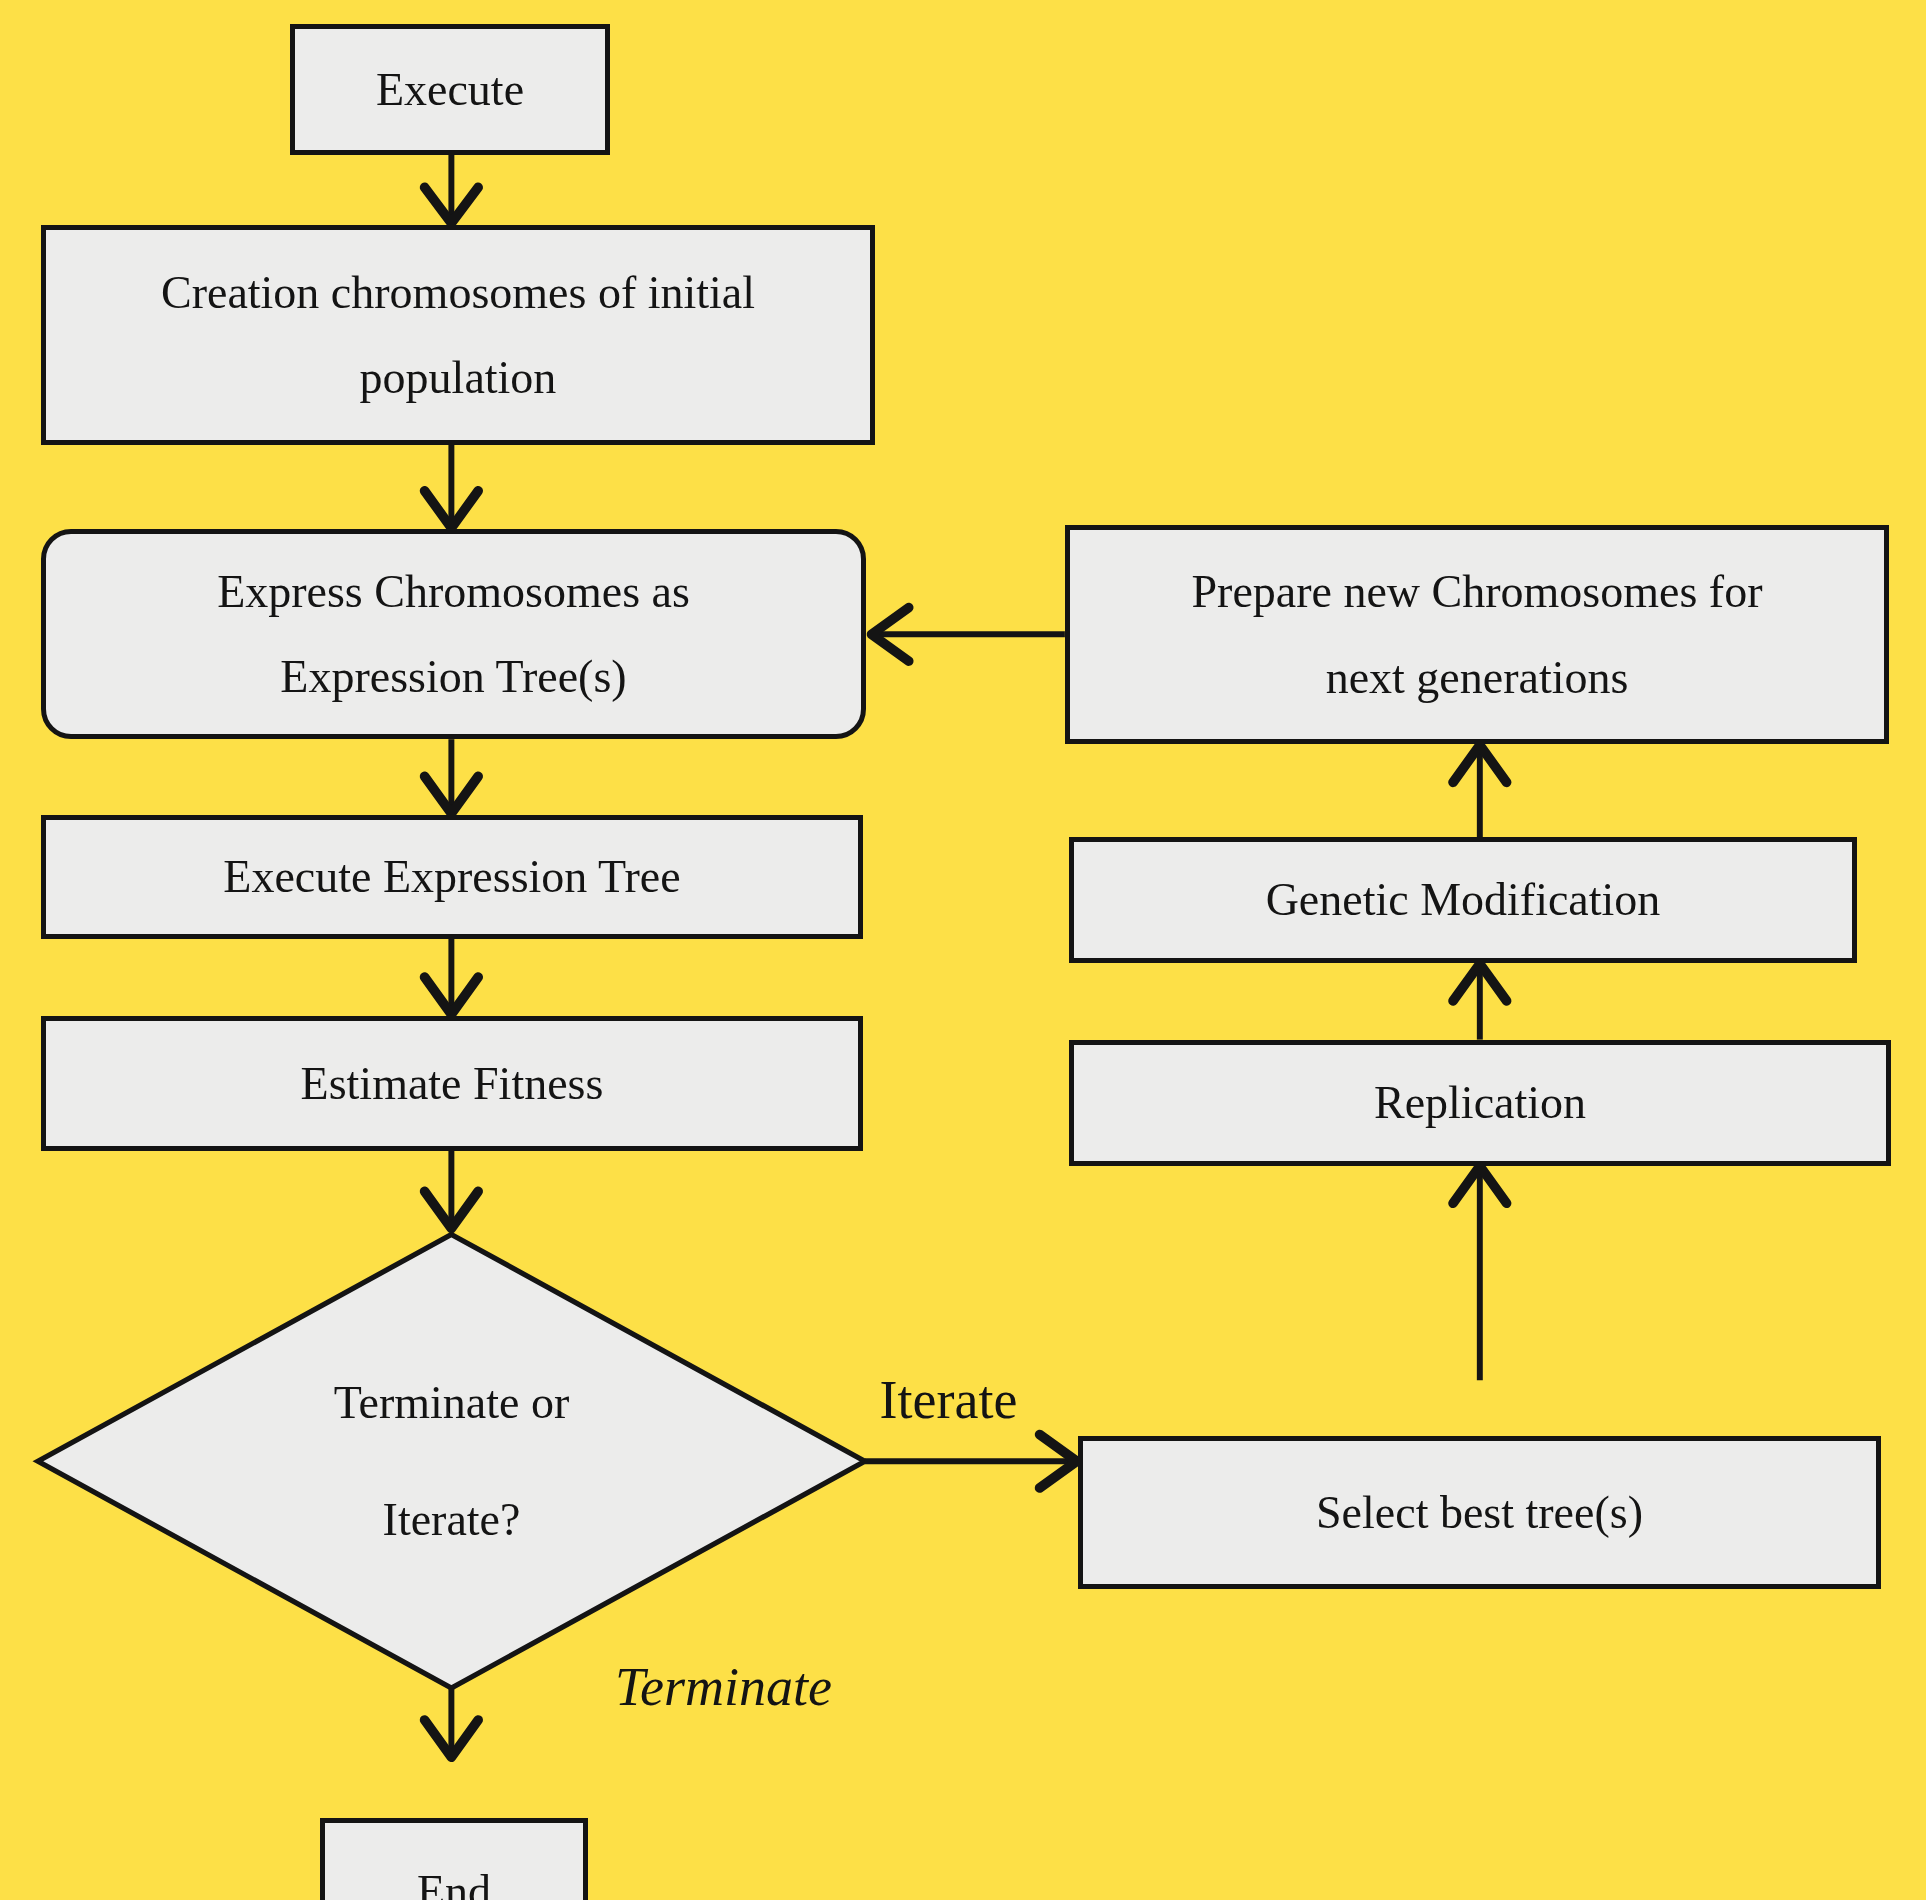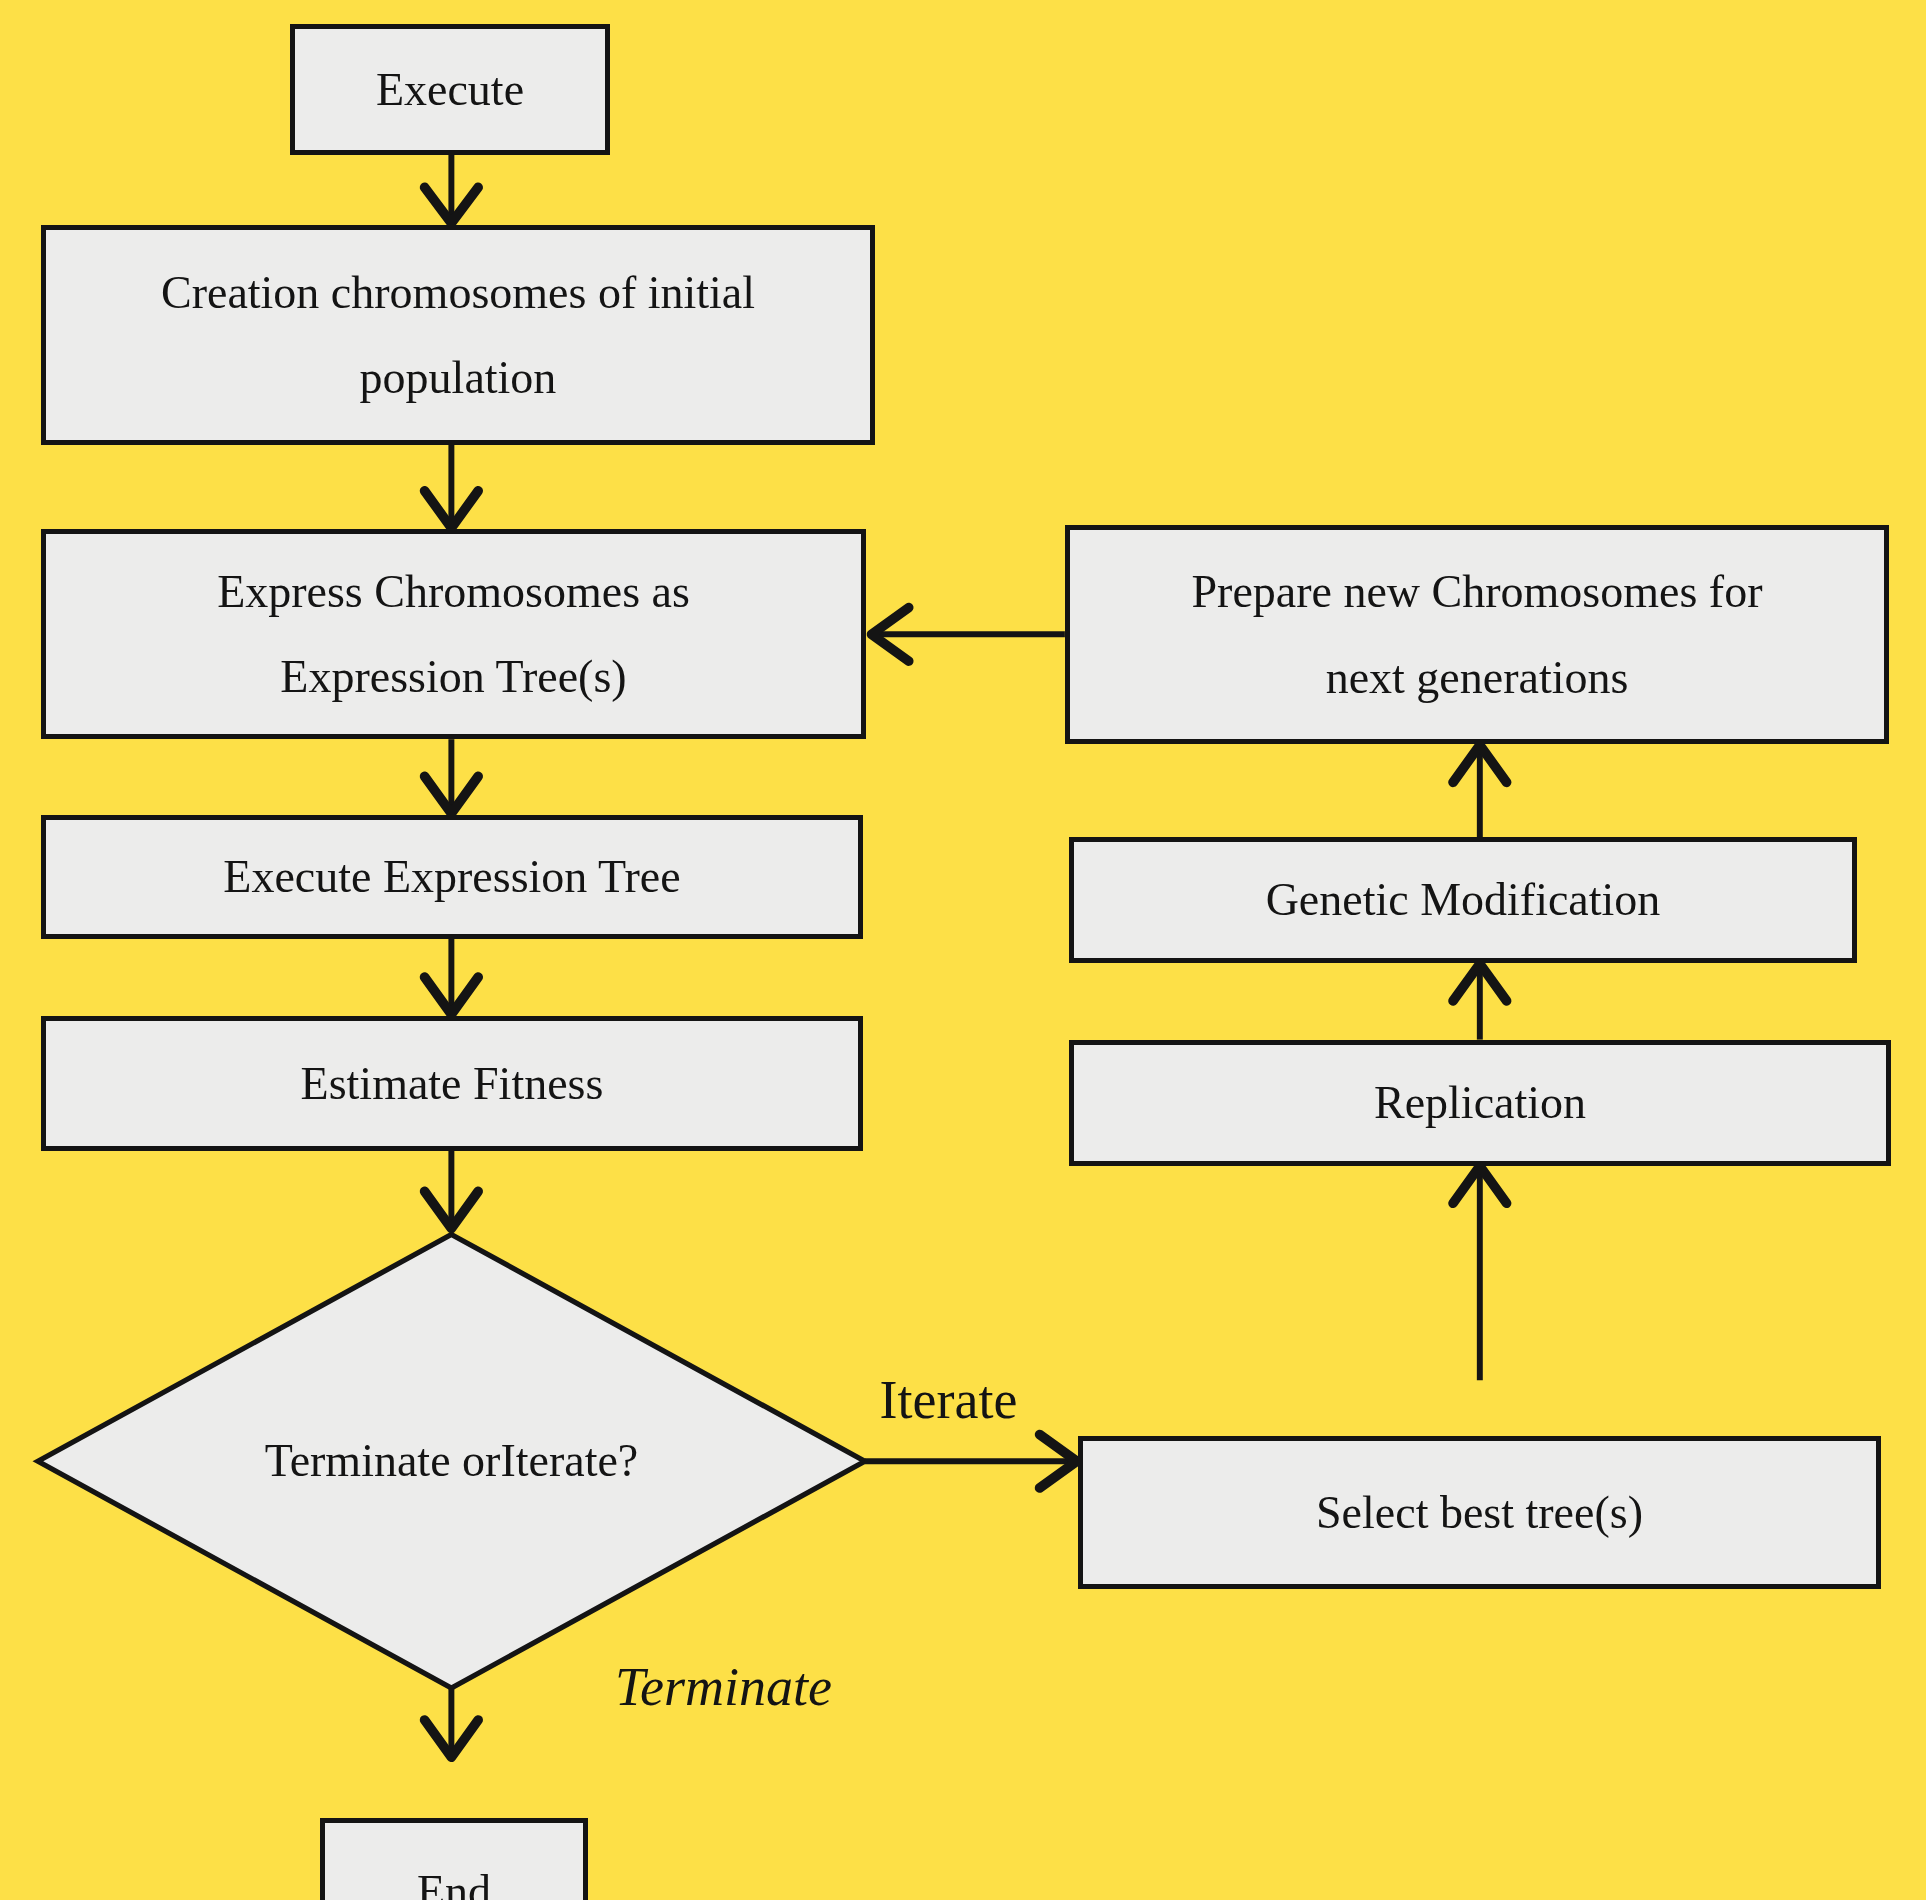--- a/index.html
+++ b/index.html
@@ -37,7 +37,7 @@
   
   #n-execute     { left: 290px;  top: 24px;   width: 320px;  height: 131px; }
   #n-creation    { left: 41px;   top: 225px;  width: 834px; height: 220px; }
-  #n-express     { left: 41px;   top: 529px;  width: 825px; height: 210px; }
+  #n-express     { left: 41px;   top: 529px;  width: 825px; height: 210px; border-radius: 30px; }
   #n-exectree    { left: 41px;   top: 815px; width: 822px; height: 124px; }
   #n-estimate    { left: 41px;   top: 1016px; width: 822px; height: 135px; }
   #n-end         { left: 320px;  top: 1818px; width: 268px;  height: 147px; }

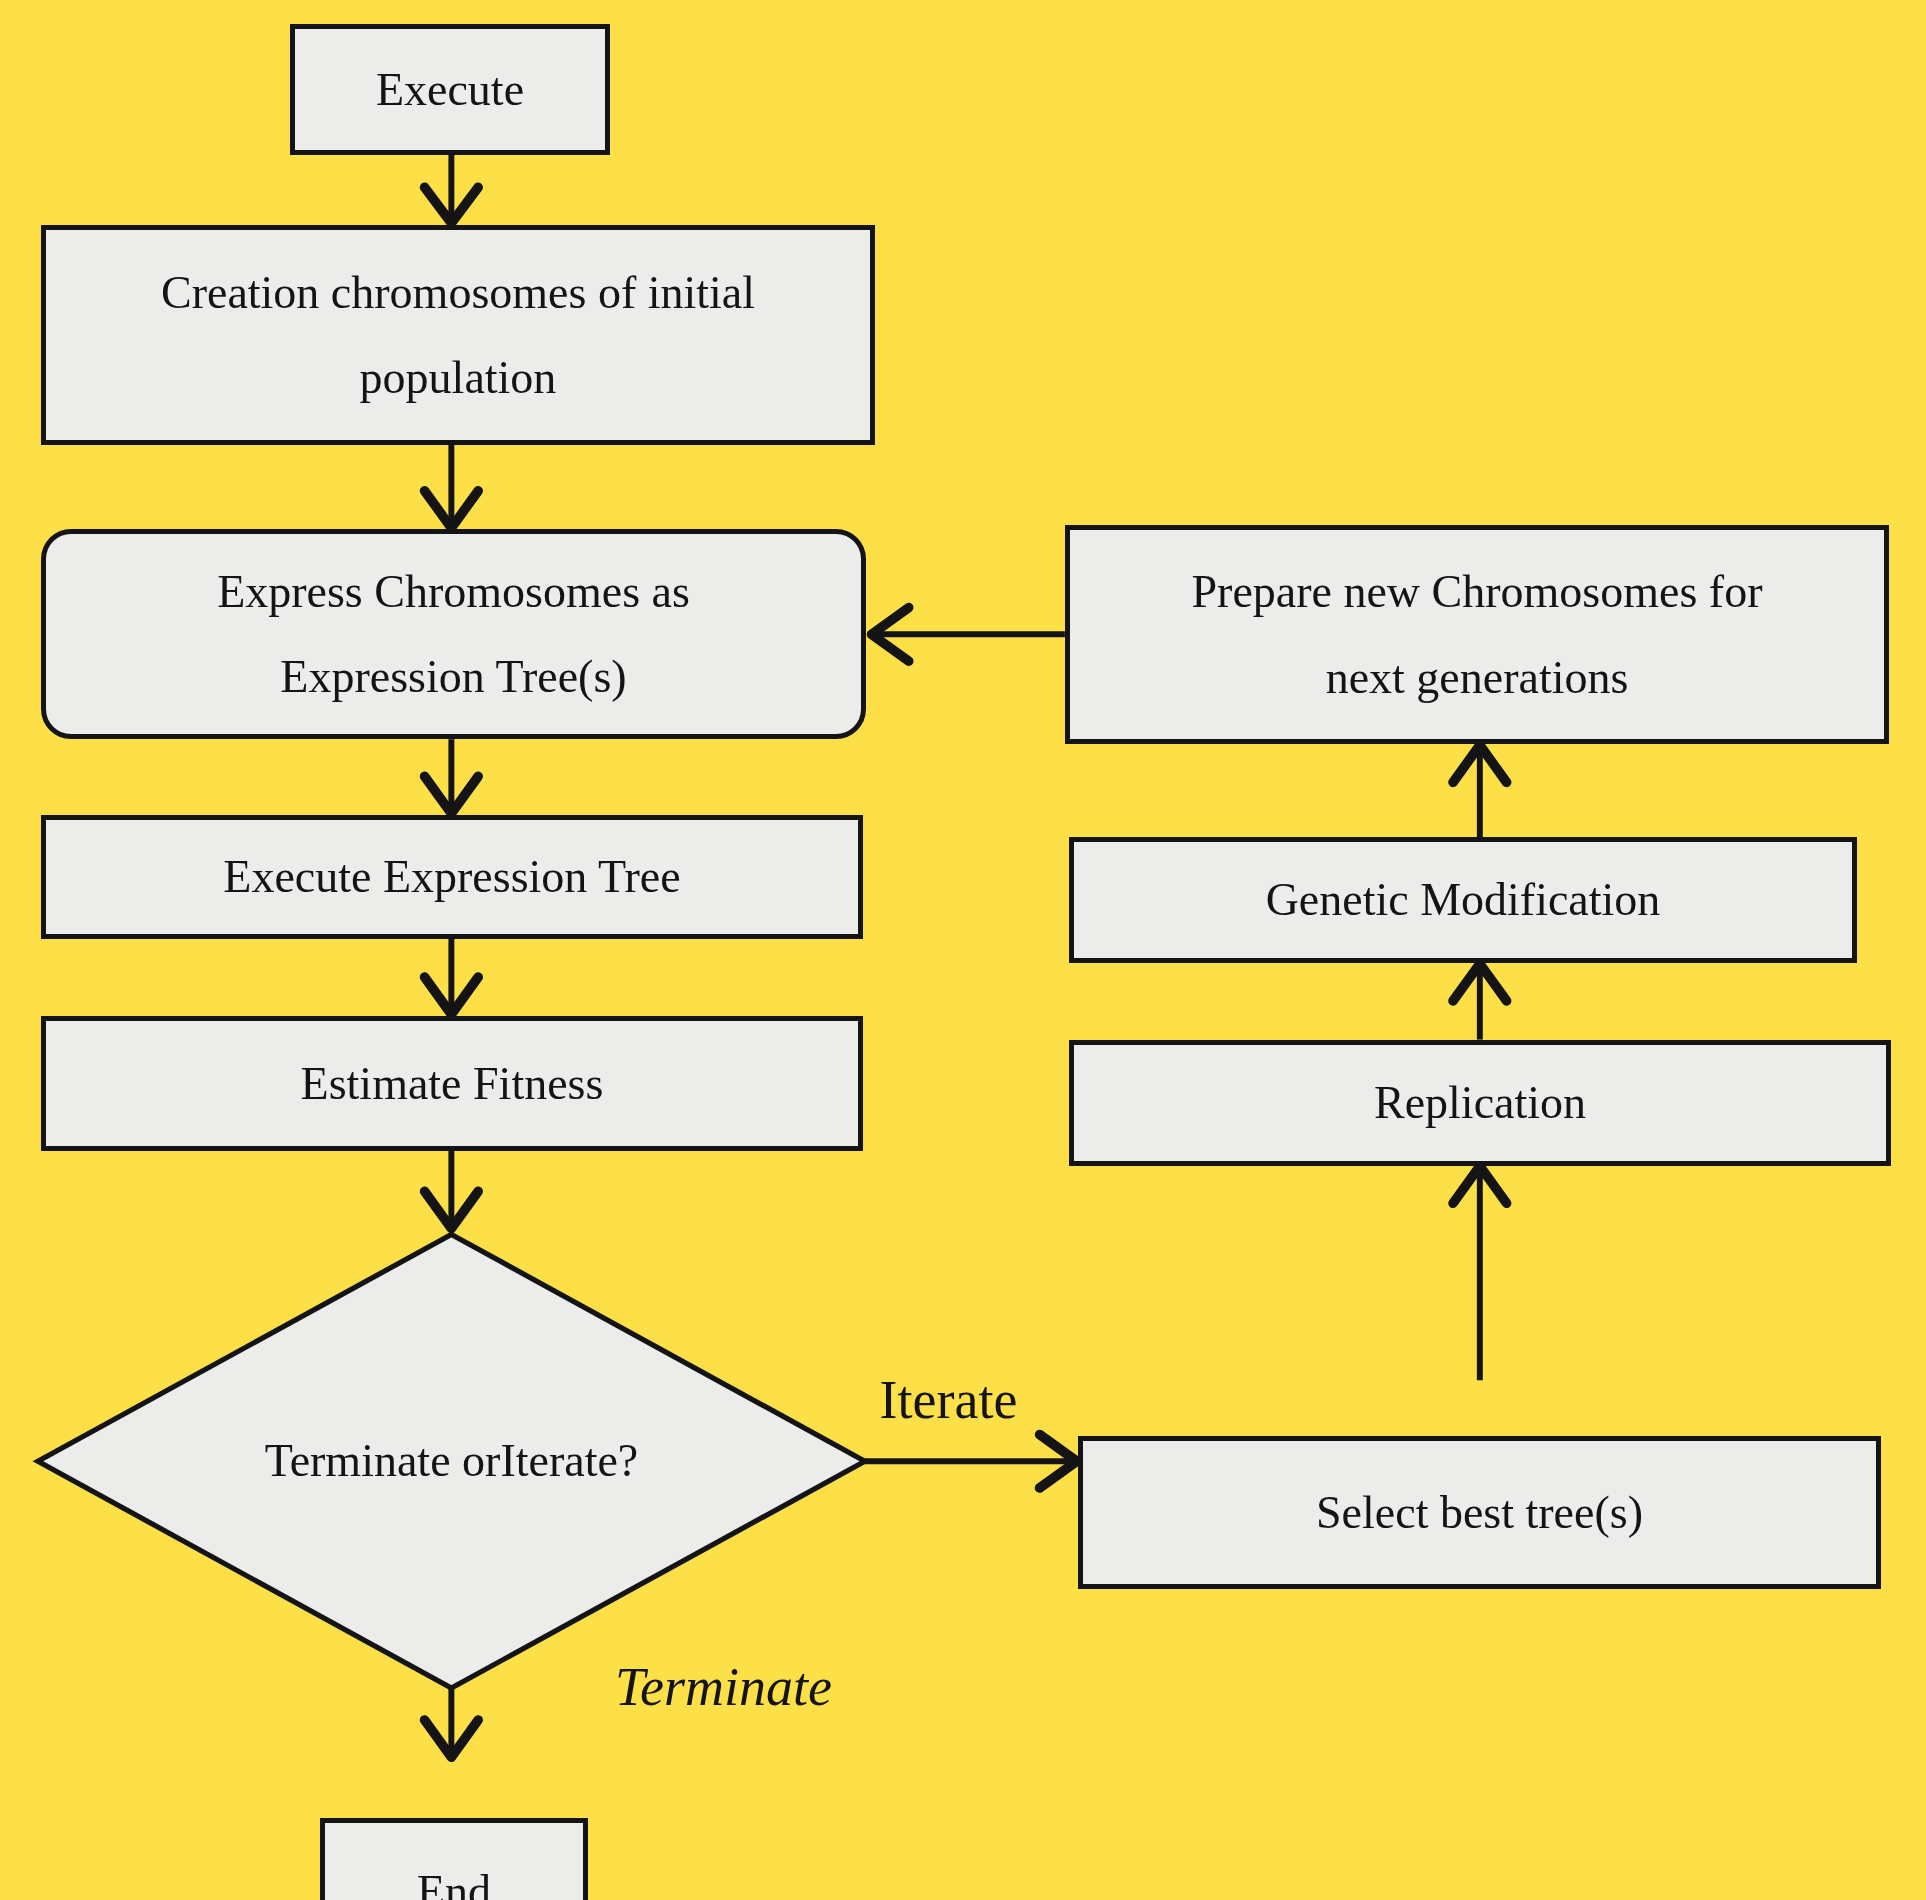--- a/index.html
+++ b/index.html
@@ -53,7 +53,7 @@
     left: 186px; top: 1342px;
     width: 531px; height: 238px;
     display: flex;
-    flex-direction: row;
+    flex-direction: column;
     align-items: center;
     justify-content: center;
     text-align: center;

